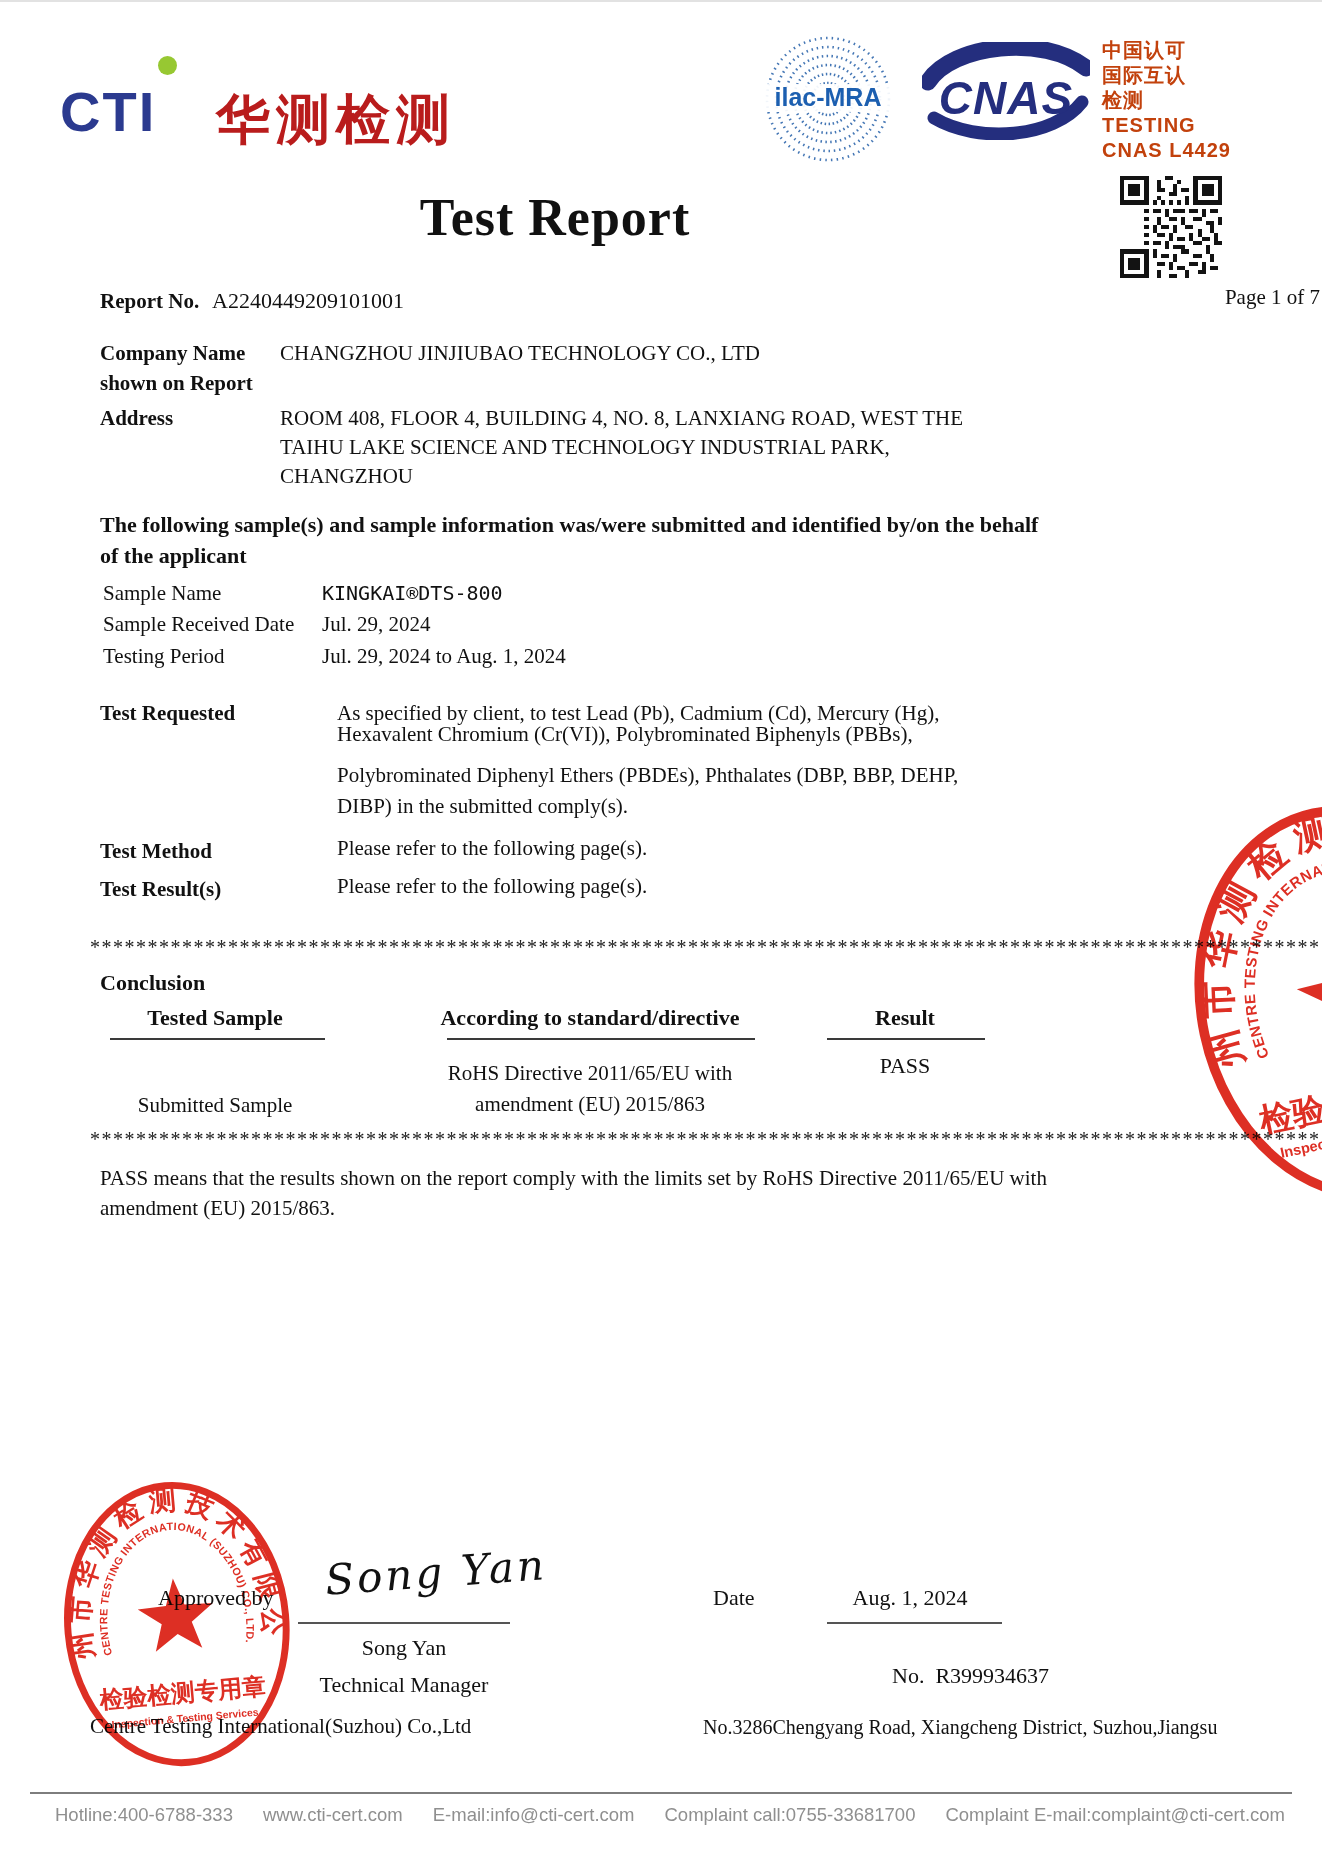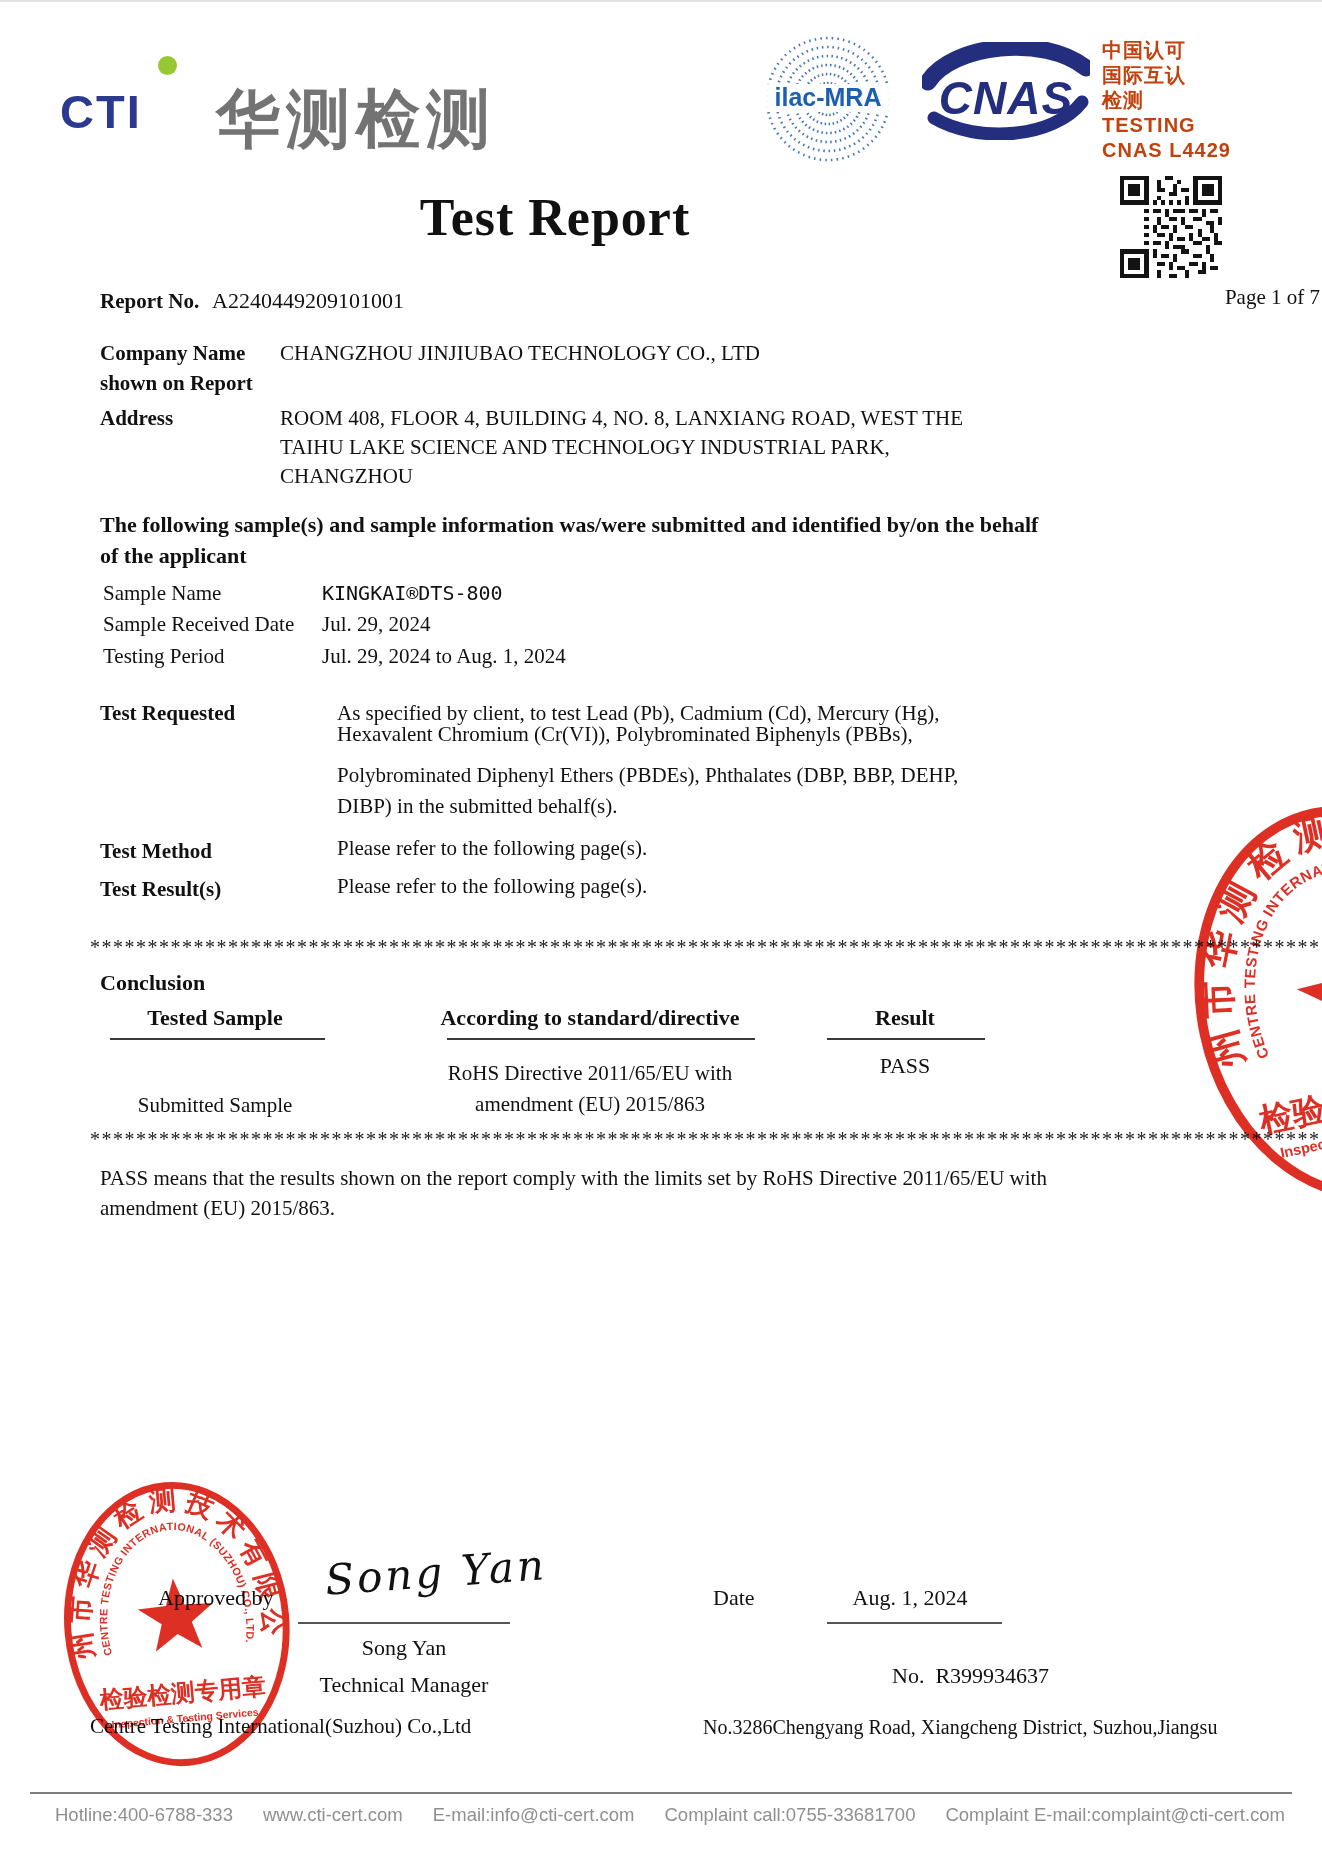--- a/index.html
+++ b/index.html
@@ -12,7 +12,7 @@
   .rt{text-align:right;}
   .serline{border-bottom:2px solid #3a3a3a;height:0;}
   .stars{font-size:20px;letter-spacing:1.5px;white-space:nowrap;overflow:hidden;width:1230px;color:#222;}
-  .cti-latin{font-family:"Liberation Sans",sans-serif;font-weight:800;font-size:47px;
+  .cti-latin{font-family:"Liberation Sans",sans-serif;font-weight:800;font-size:56px;
              color:#2b3a8f;letter-spacing:2px;line-height:80px;}
   .cti-cn{font-family:"Liberation Sans",sans-serif;font-weight:bold;font-size:64px;
           color:#737373;letter-spacing:6px;line-height:70px;}

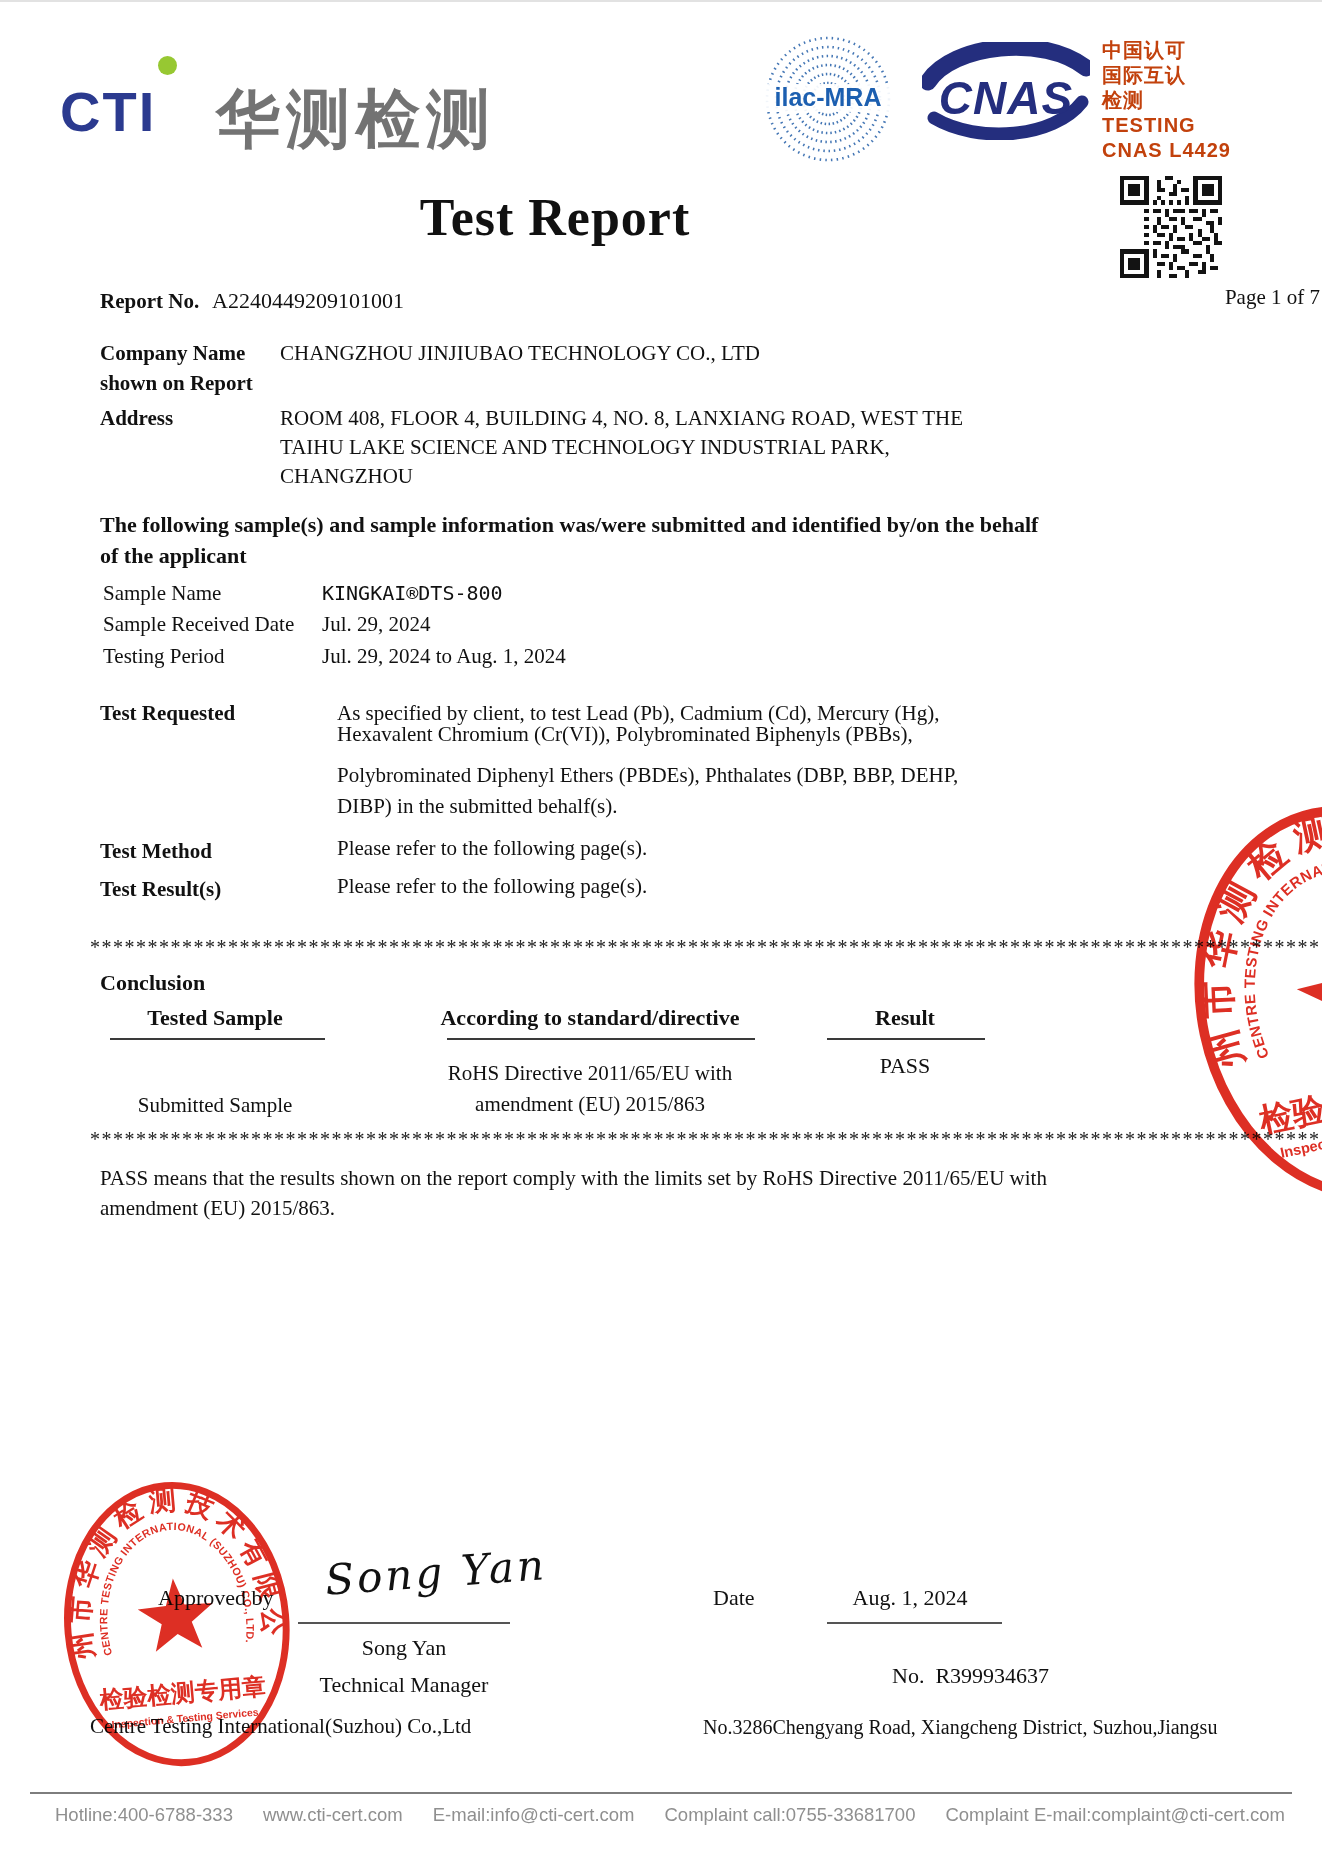--- a/index.html
+++ b/index.html
@@ -14,8 +14,8 @@
   .stars{font-size:20px;letter-spacing:1.5px;white-space:nowrap;overflow:hidden;width:1230px;color:#222;}
   .cti-latin{font-family:"Liberation Sans",sans-serif;font-weight:800;font-size:56px;
              color:#2b3a8f;letter-spacing:2px;line-height:80px;}
-  .cti-cn{font-family:"Liberation Sans",sans-serif;font-weight:bold;font-size:64px;
-          color:#737373;letter-spacing:6px;line-height:70px;}
+  .cti-cn{font-family:"Liberation Sans",sans-serif;font-weight:bold;font-size:54px;
+          color:#b91c1c;letter-spacing:6px;line-height:70px;}
   .cti-dot{width:19px;height:19px;border-radius:50%;background:#97c832;}
   .accred{font-family:"Liberation Sans",sans-serif;font-weight:bold;font-size:20px;
           line-height:25px;color:#c2410c;letter-spacing:1px;white-space:nowrap;}

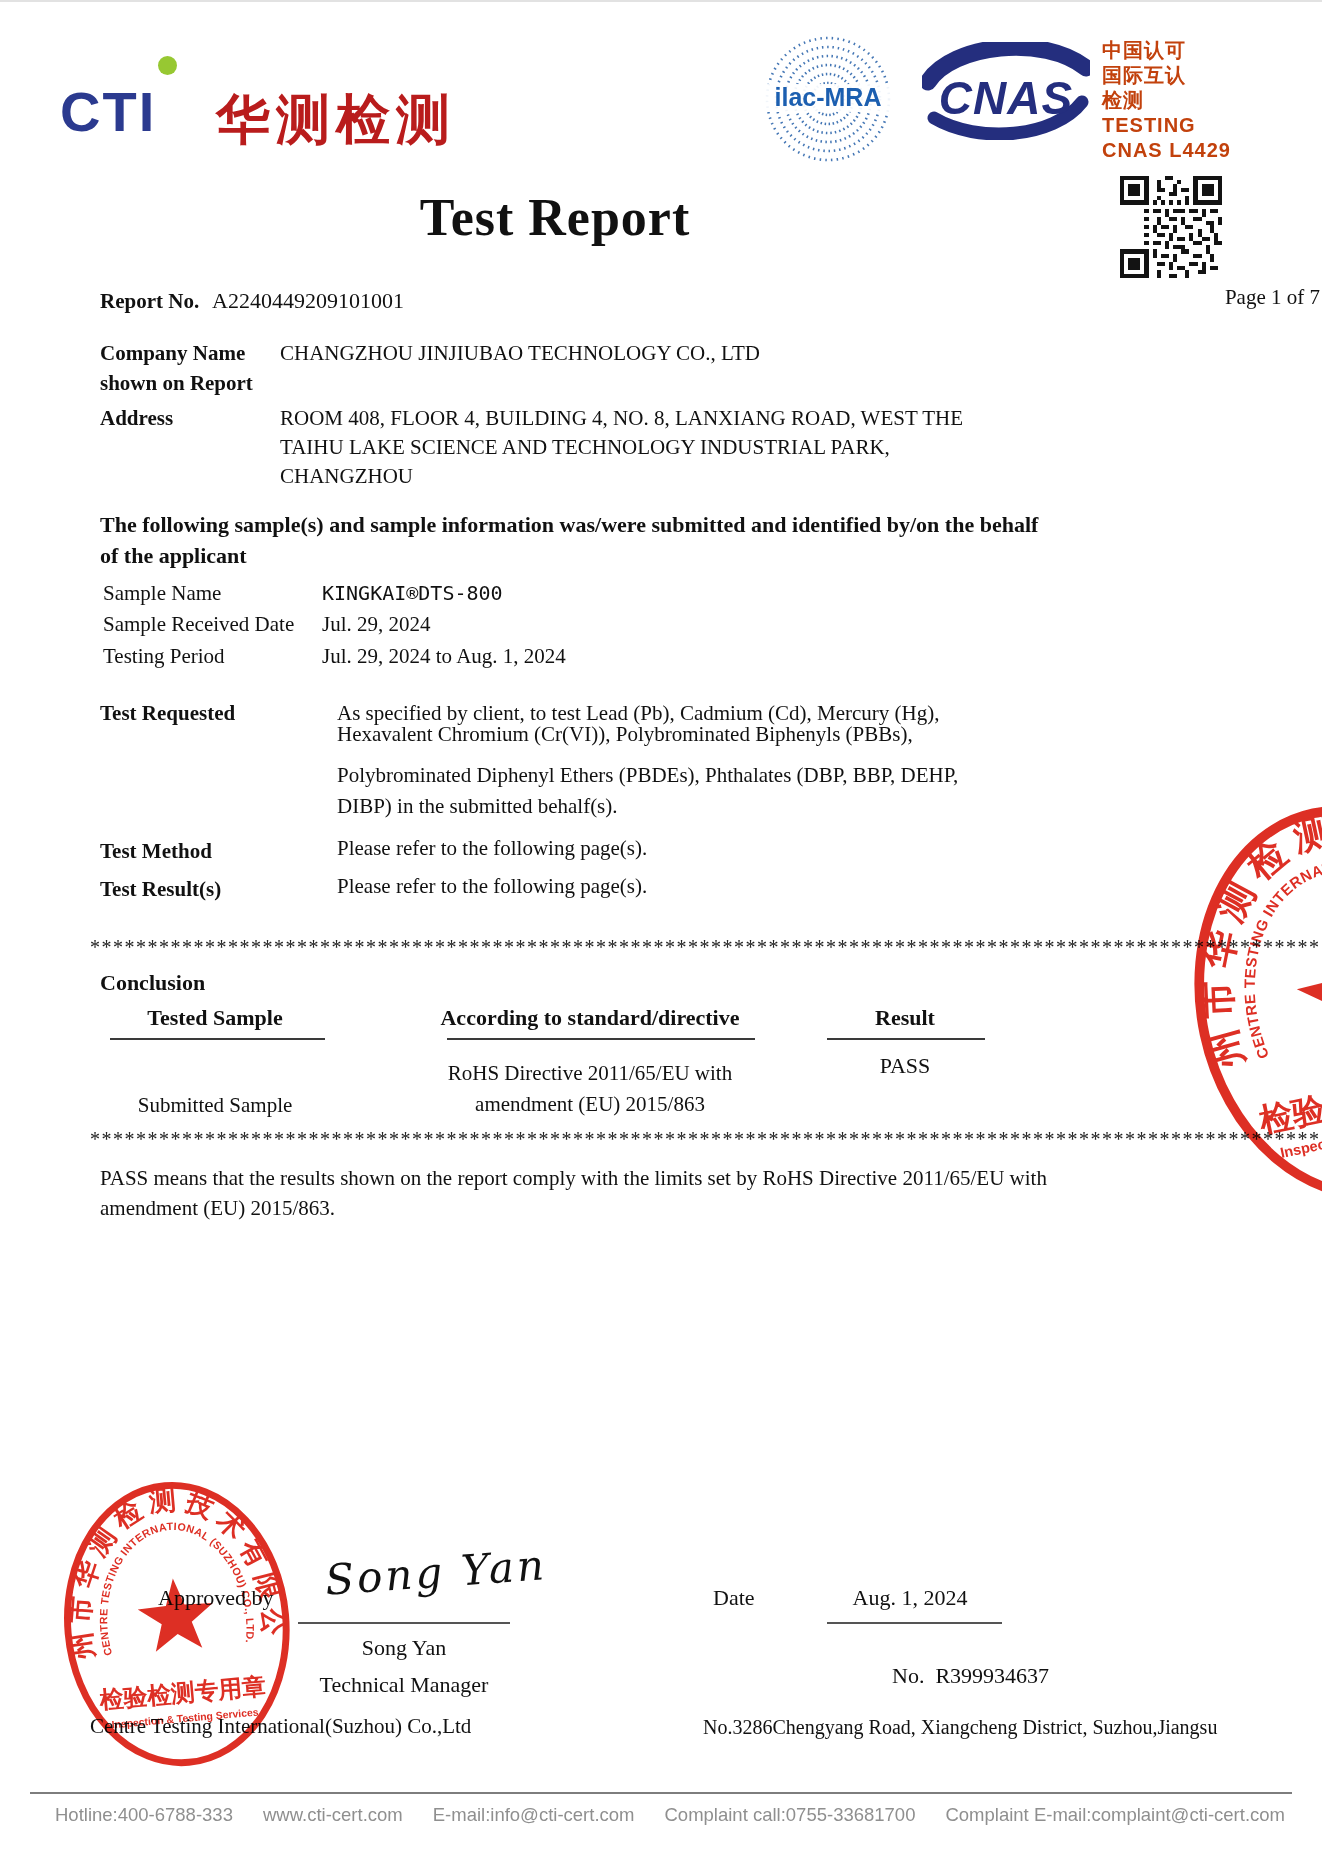--- a/index.html
+++ b/index.html
@@ -113,7 +113,7 @@
   <div class="abs t" style="left:337px;top:700px;">As specified by client, to test Lead (Pb), Cadmium (Cd), Mercury (Hg),</div>
   <div class="abs t" style="left:337px;top:721px;">Hexavalent Chromium (Cr(VI)), Polybrominated Biphenyls (PBBs),</div>
   <div class="abs t" style="left:337px;top:762px;">Polybrominated Diphenyl Ethers (PBDEs), Phthalates (DBP, BBP, DEHP,</div>
-  <div class="abs t" style="left:337px;top:793px;">DIBP) in the submitted behalf(s).</div>
+  <div class="abs t" style="left:337px;top:793px;">DIBP) in the submitted comply(s).</div>
 
   <div class="abs t b" style="left:100px;top:838px;">Test Method</div>
   <div class="abs t" style="left:337px;top:835px;">Please refer to the following page(s).</div>

